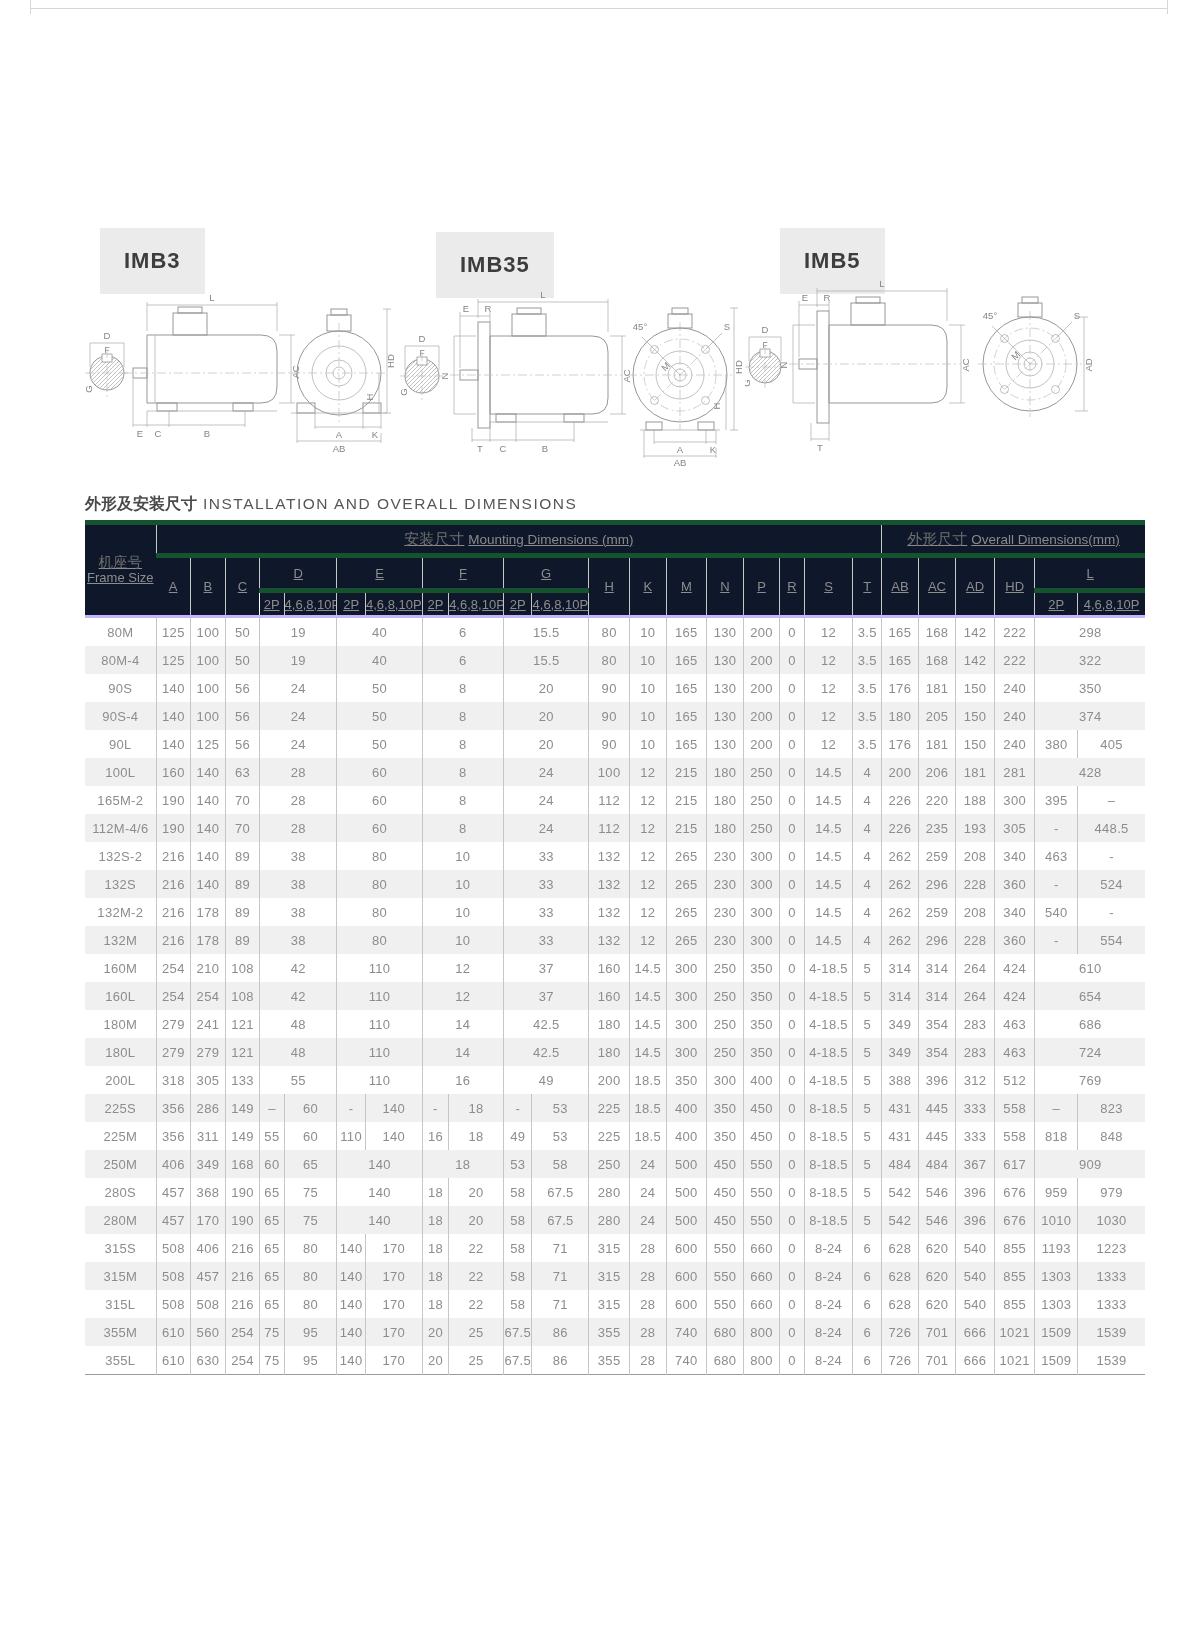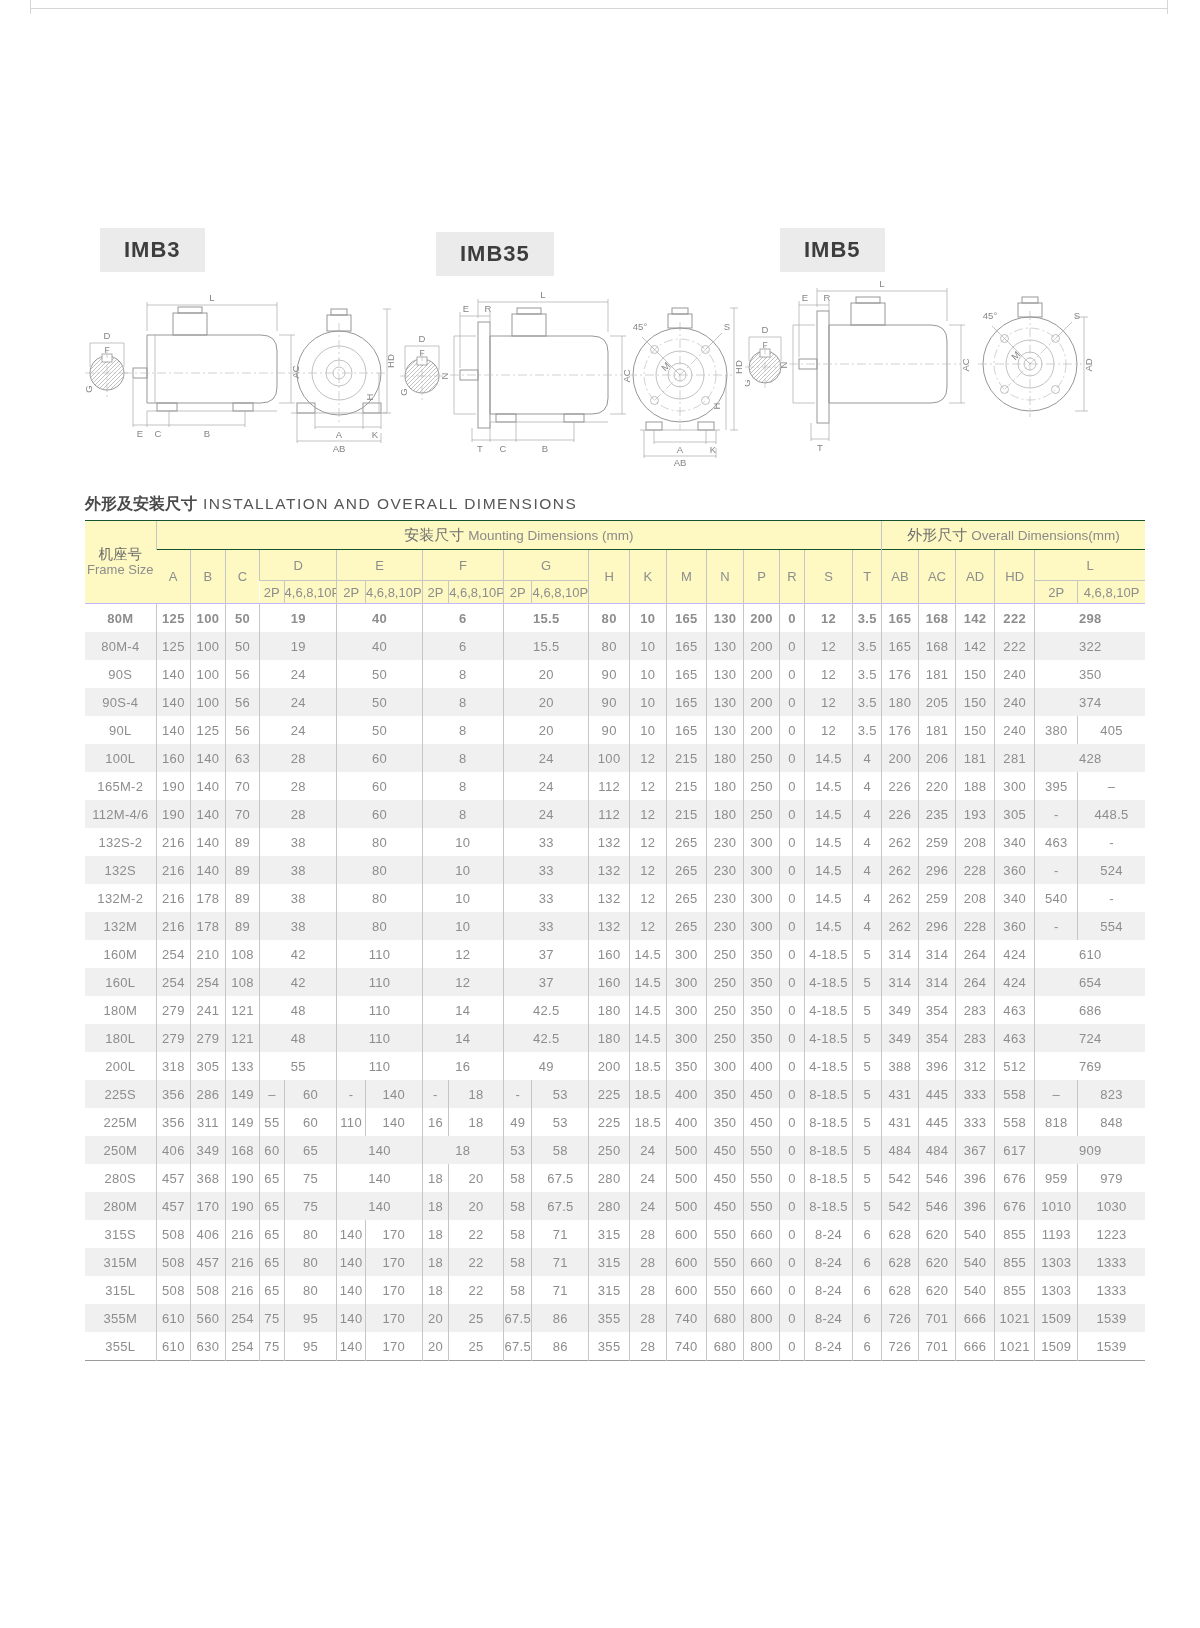--- a/index.html
+++ b/index.html
@@ -15,7 +15,7 @@
   .badge {
     position:absolute; background:#ebebeb; color:#3d3d3d;
     font-size:22px; font-weight:bold; letter-spacing:1px;
-    padding:10px 24px; line-height:24px;
+    padding:21px 24px; line-height:24px;
   }
   
   .drawing { position:absolute; }

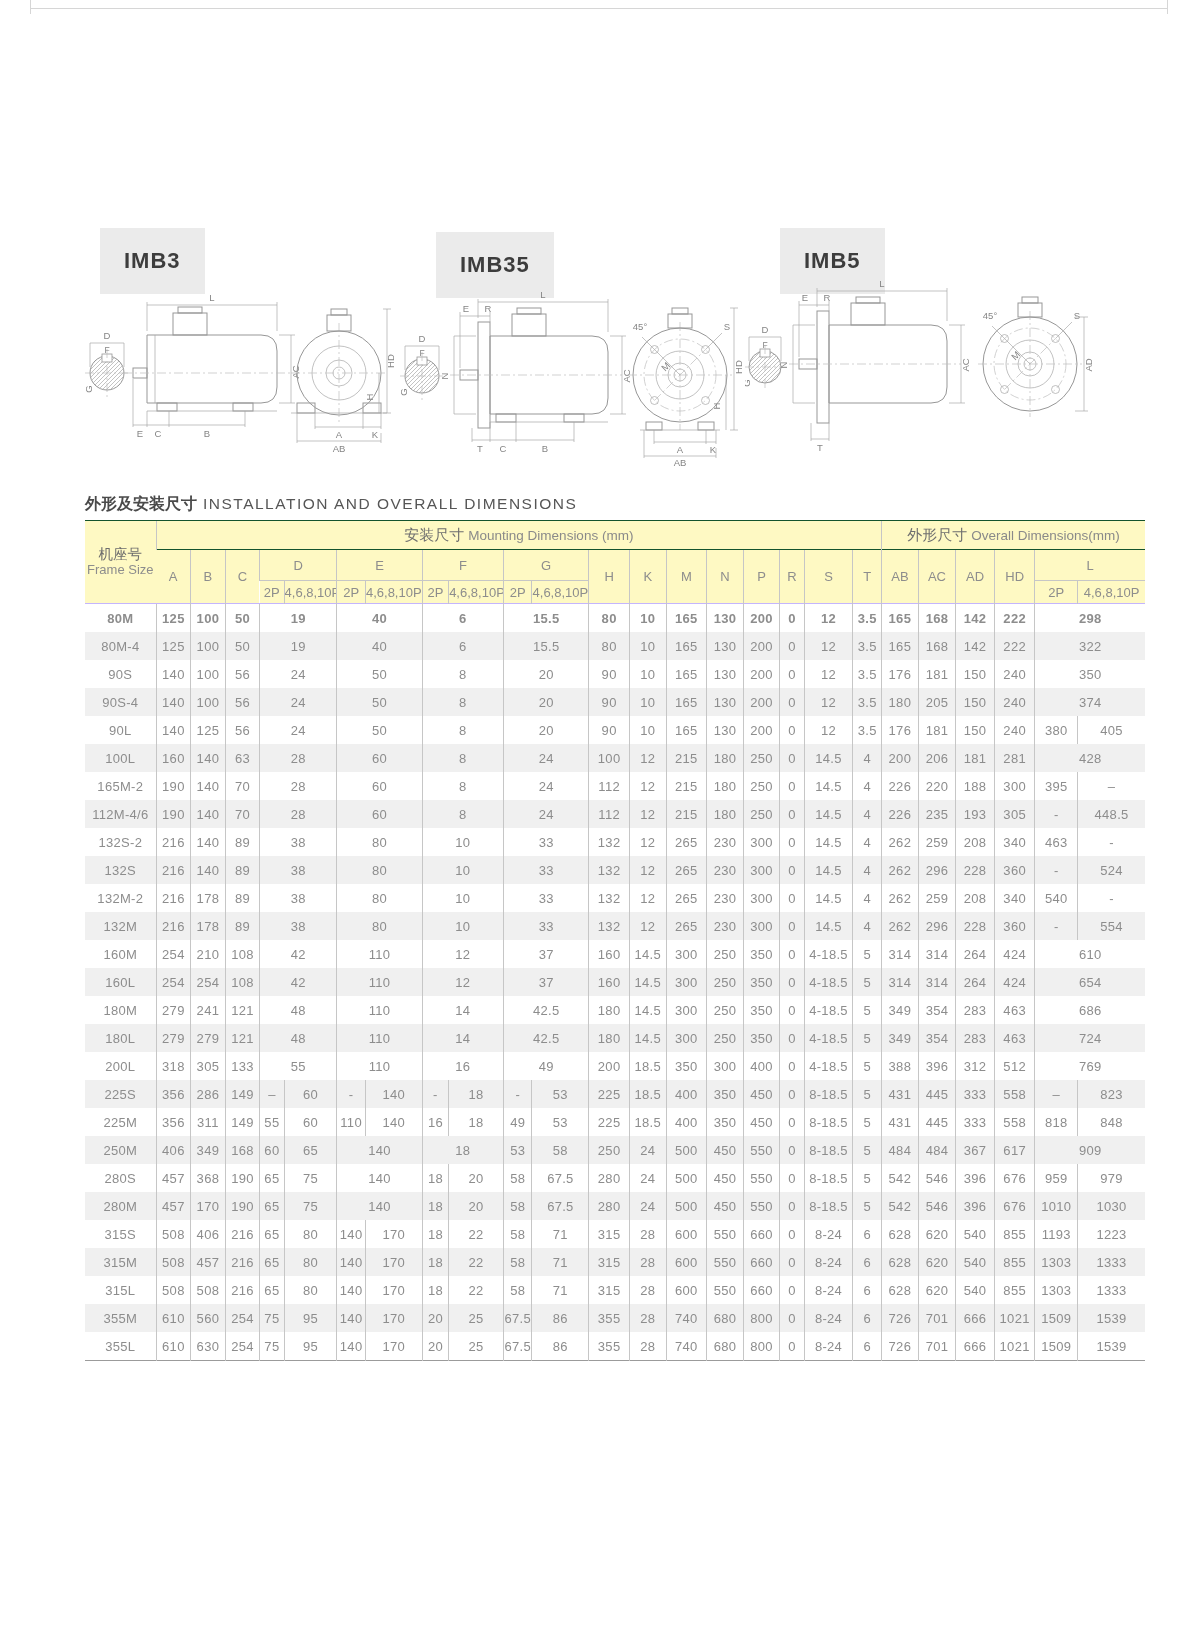--- a/index.html
+++ b/index.html
@@ -42,7 +42,7 @@
     color:#8d8d8d; font-size:13px; padding:0; overflow:hidden;
   }
   table.dims th:first-child, table.dims td:first-child { border-left:none; }
-  thead th { background:#fef9c3; border-top:1px solid #14532d; }
+  thead th { background:#0f172a; border-top:5px solid #14532d;text-decoration:underline; }
   tr.h1 th { height:28px; }
   tr.h2 th { height:30px; }
   tr.h3 th { height:22px; font-size:13px; color:#8d8d8d; }

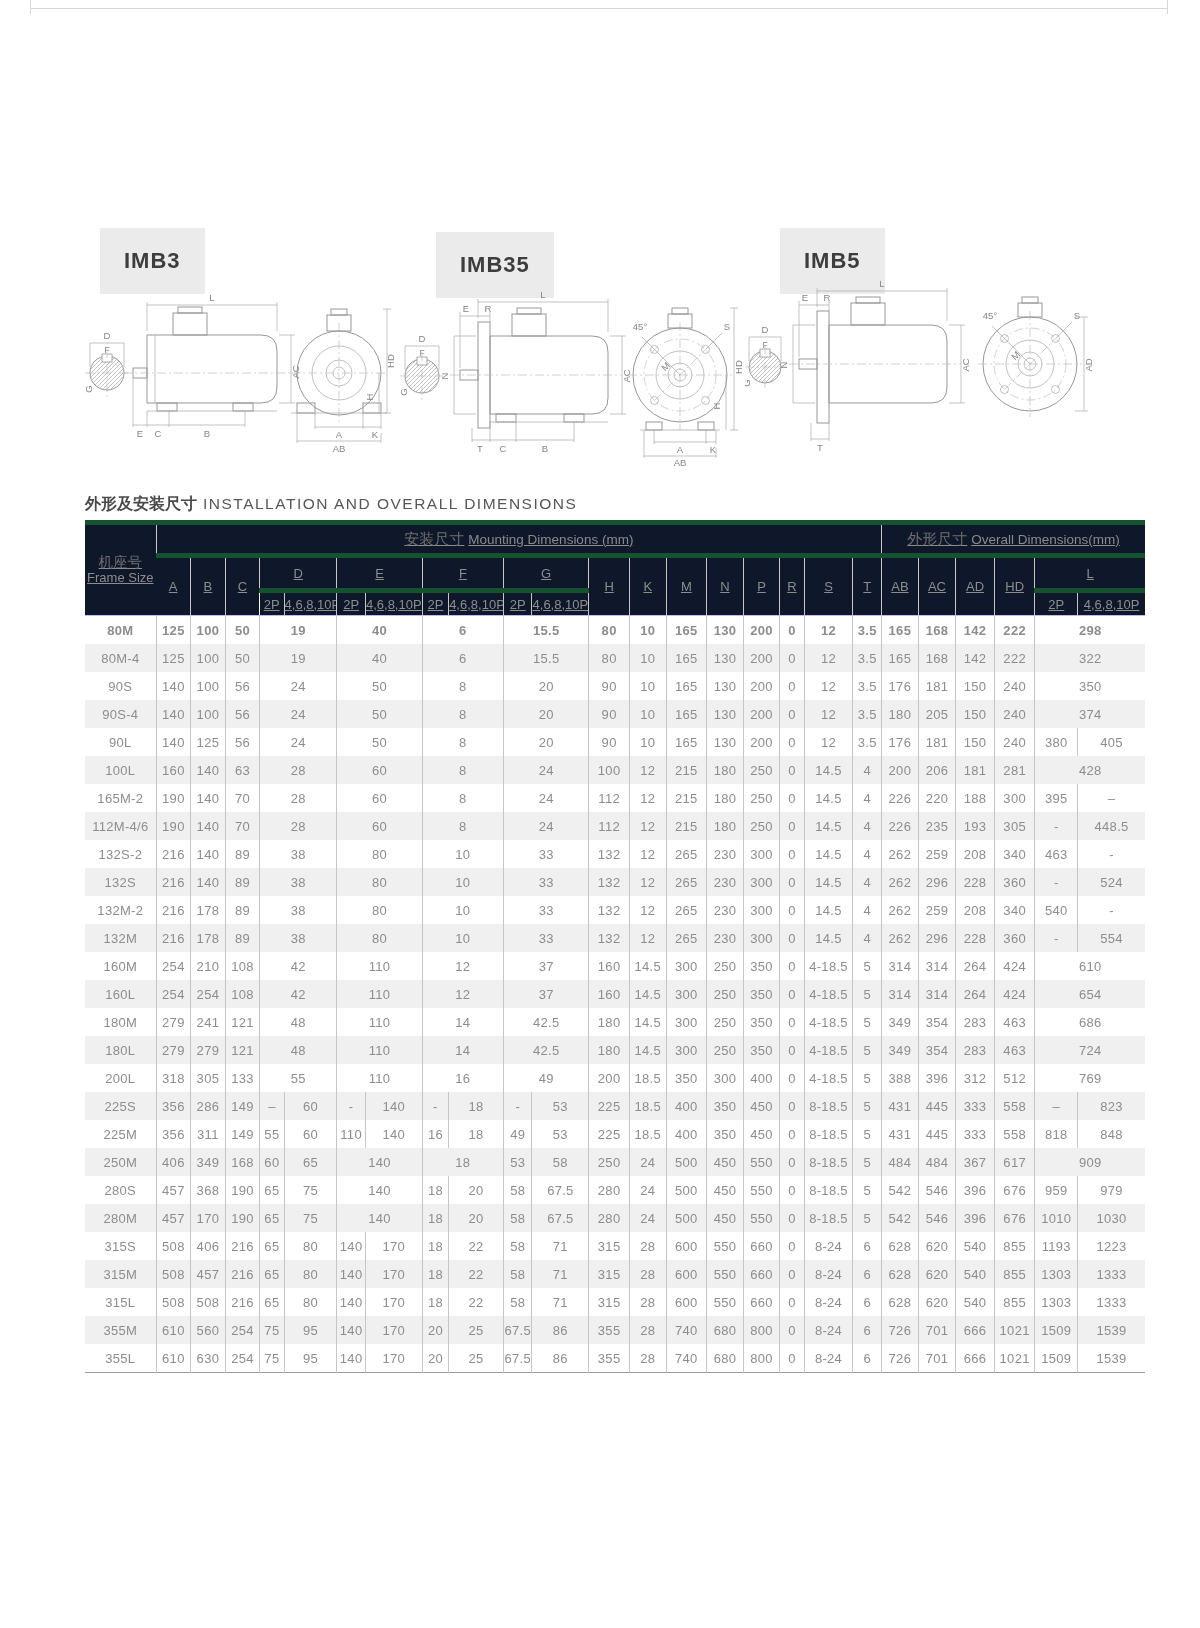--- a/index.html
+++ b/index.html
@@ -53,7 +53,7 @@
   th.grp { border-bottom:1px solid #c6c6c6; }
   tbody td { height:28px; letter-spacing:.3px; }
   tbody tr:nth-child(even) td { background:#f0f0f0; }
-  tbody tr:first-child td { border-top:1px solid #c4b5fd;font-weight:bold; }
+  tbody tr:first-child td { border-top:3px solid #c4b5fd; }
   td.frame-cell { font-size:12.5px; }
 </style>
 </head>

